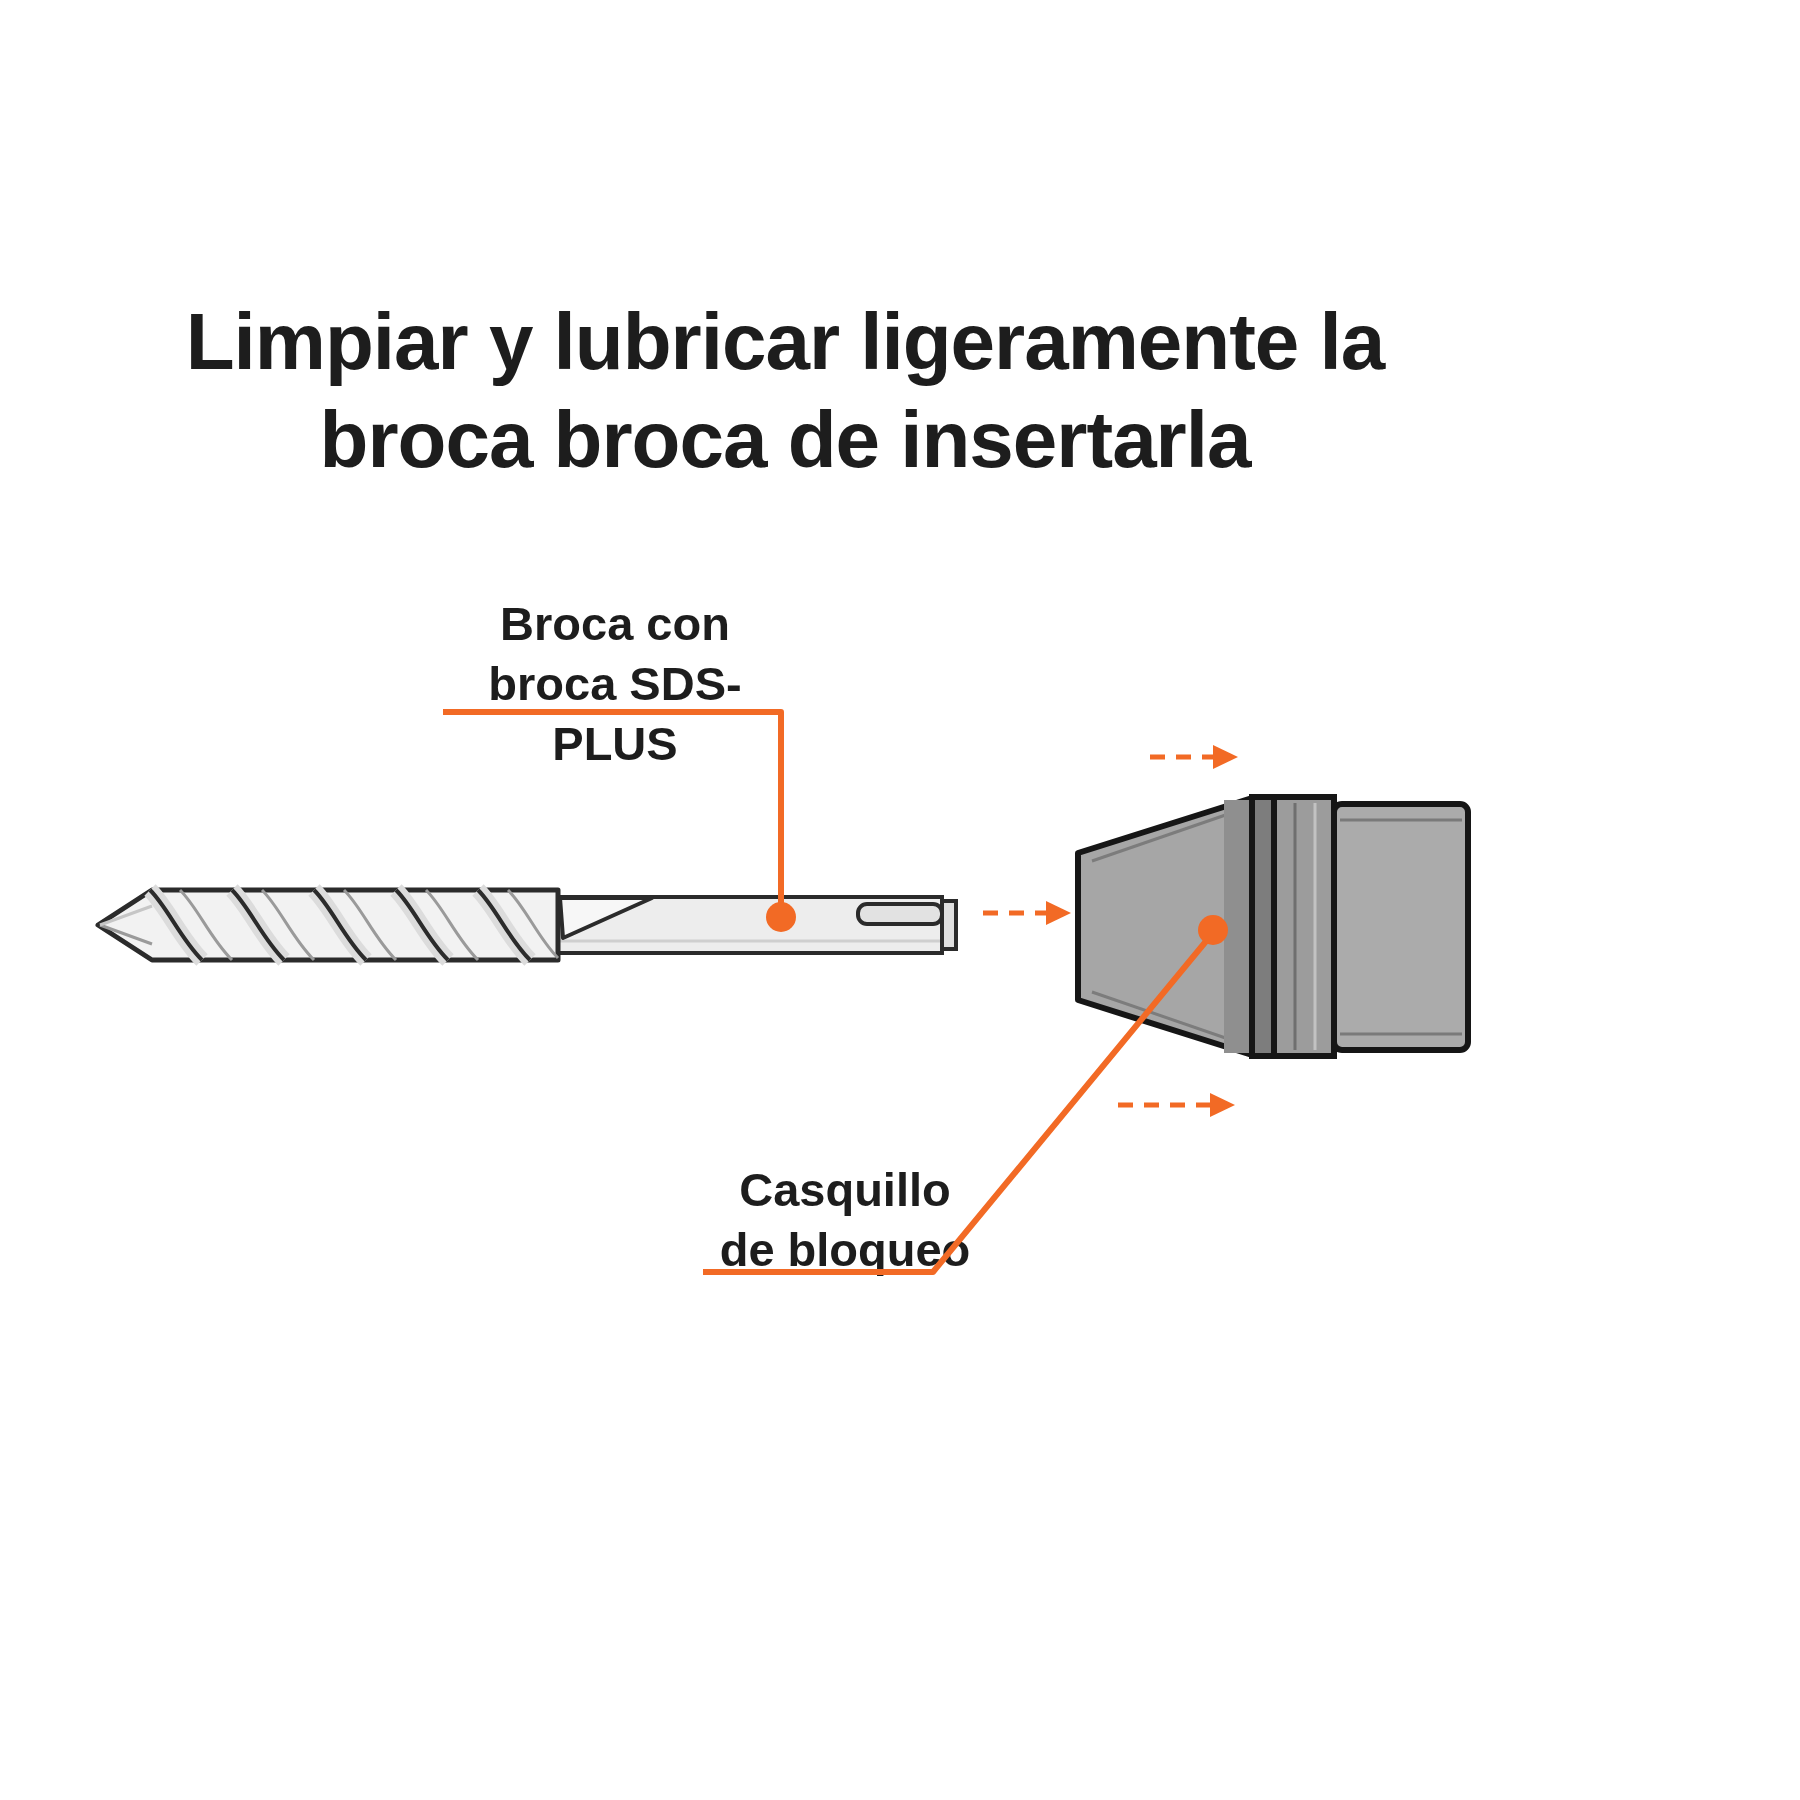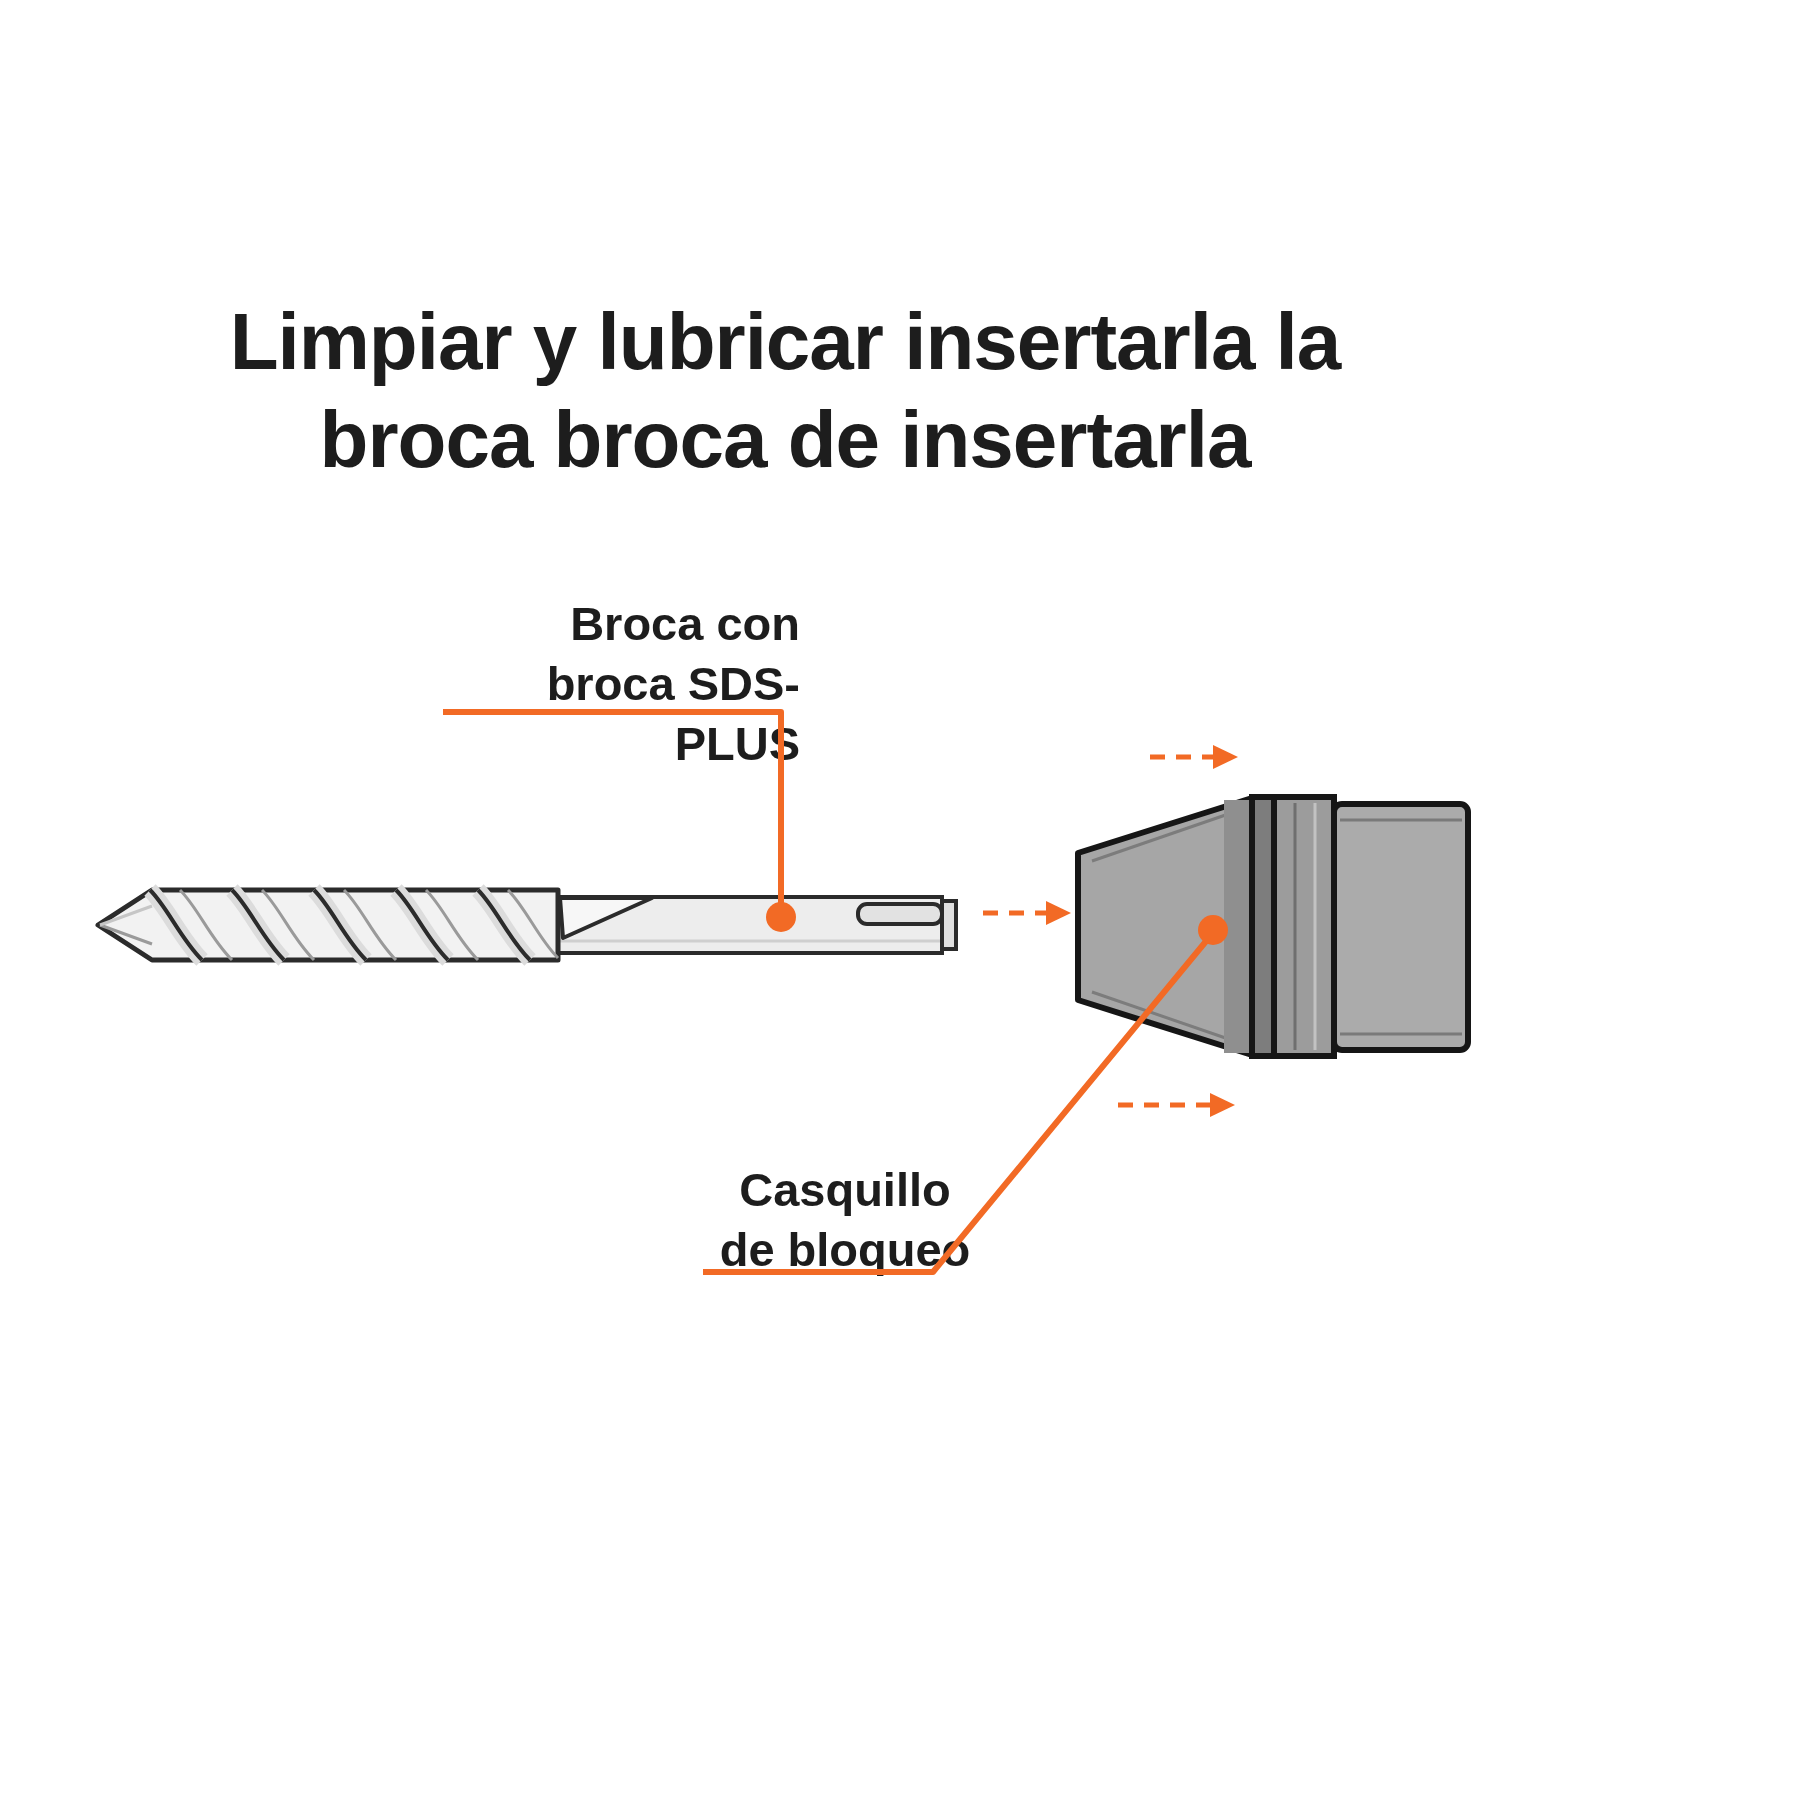--- a/index.html
+++ b/index.html
@@ -45,7 +45,7 @@
 <div class="canvas">
 
   <div class="title">
-    <div>Limpiar y lubricar insertarla la</div>
+    <div>Limpiar y lubricar ligeramente la</div>
     <div>broca broca de insertarla</div>
   </div>
 

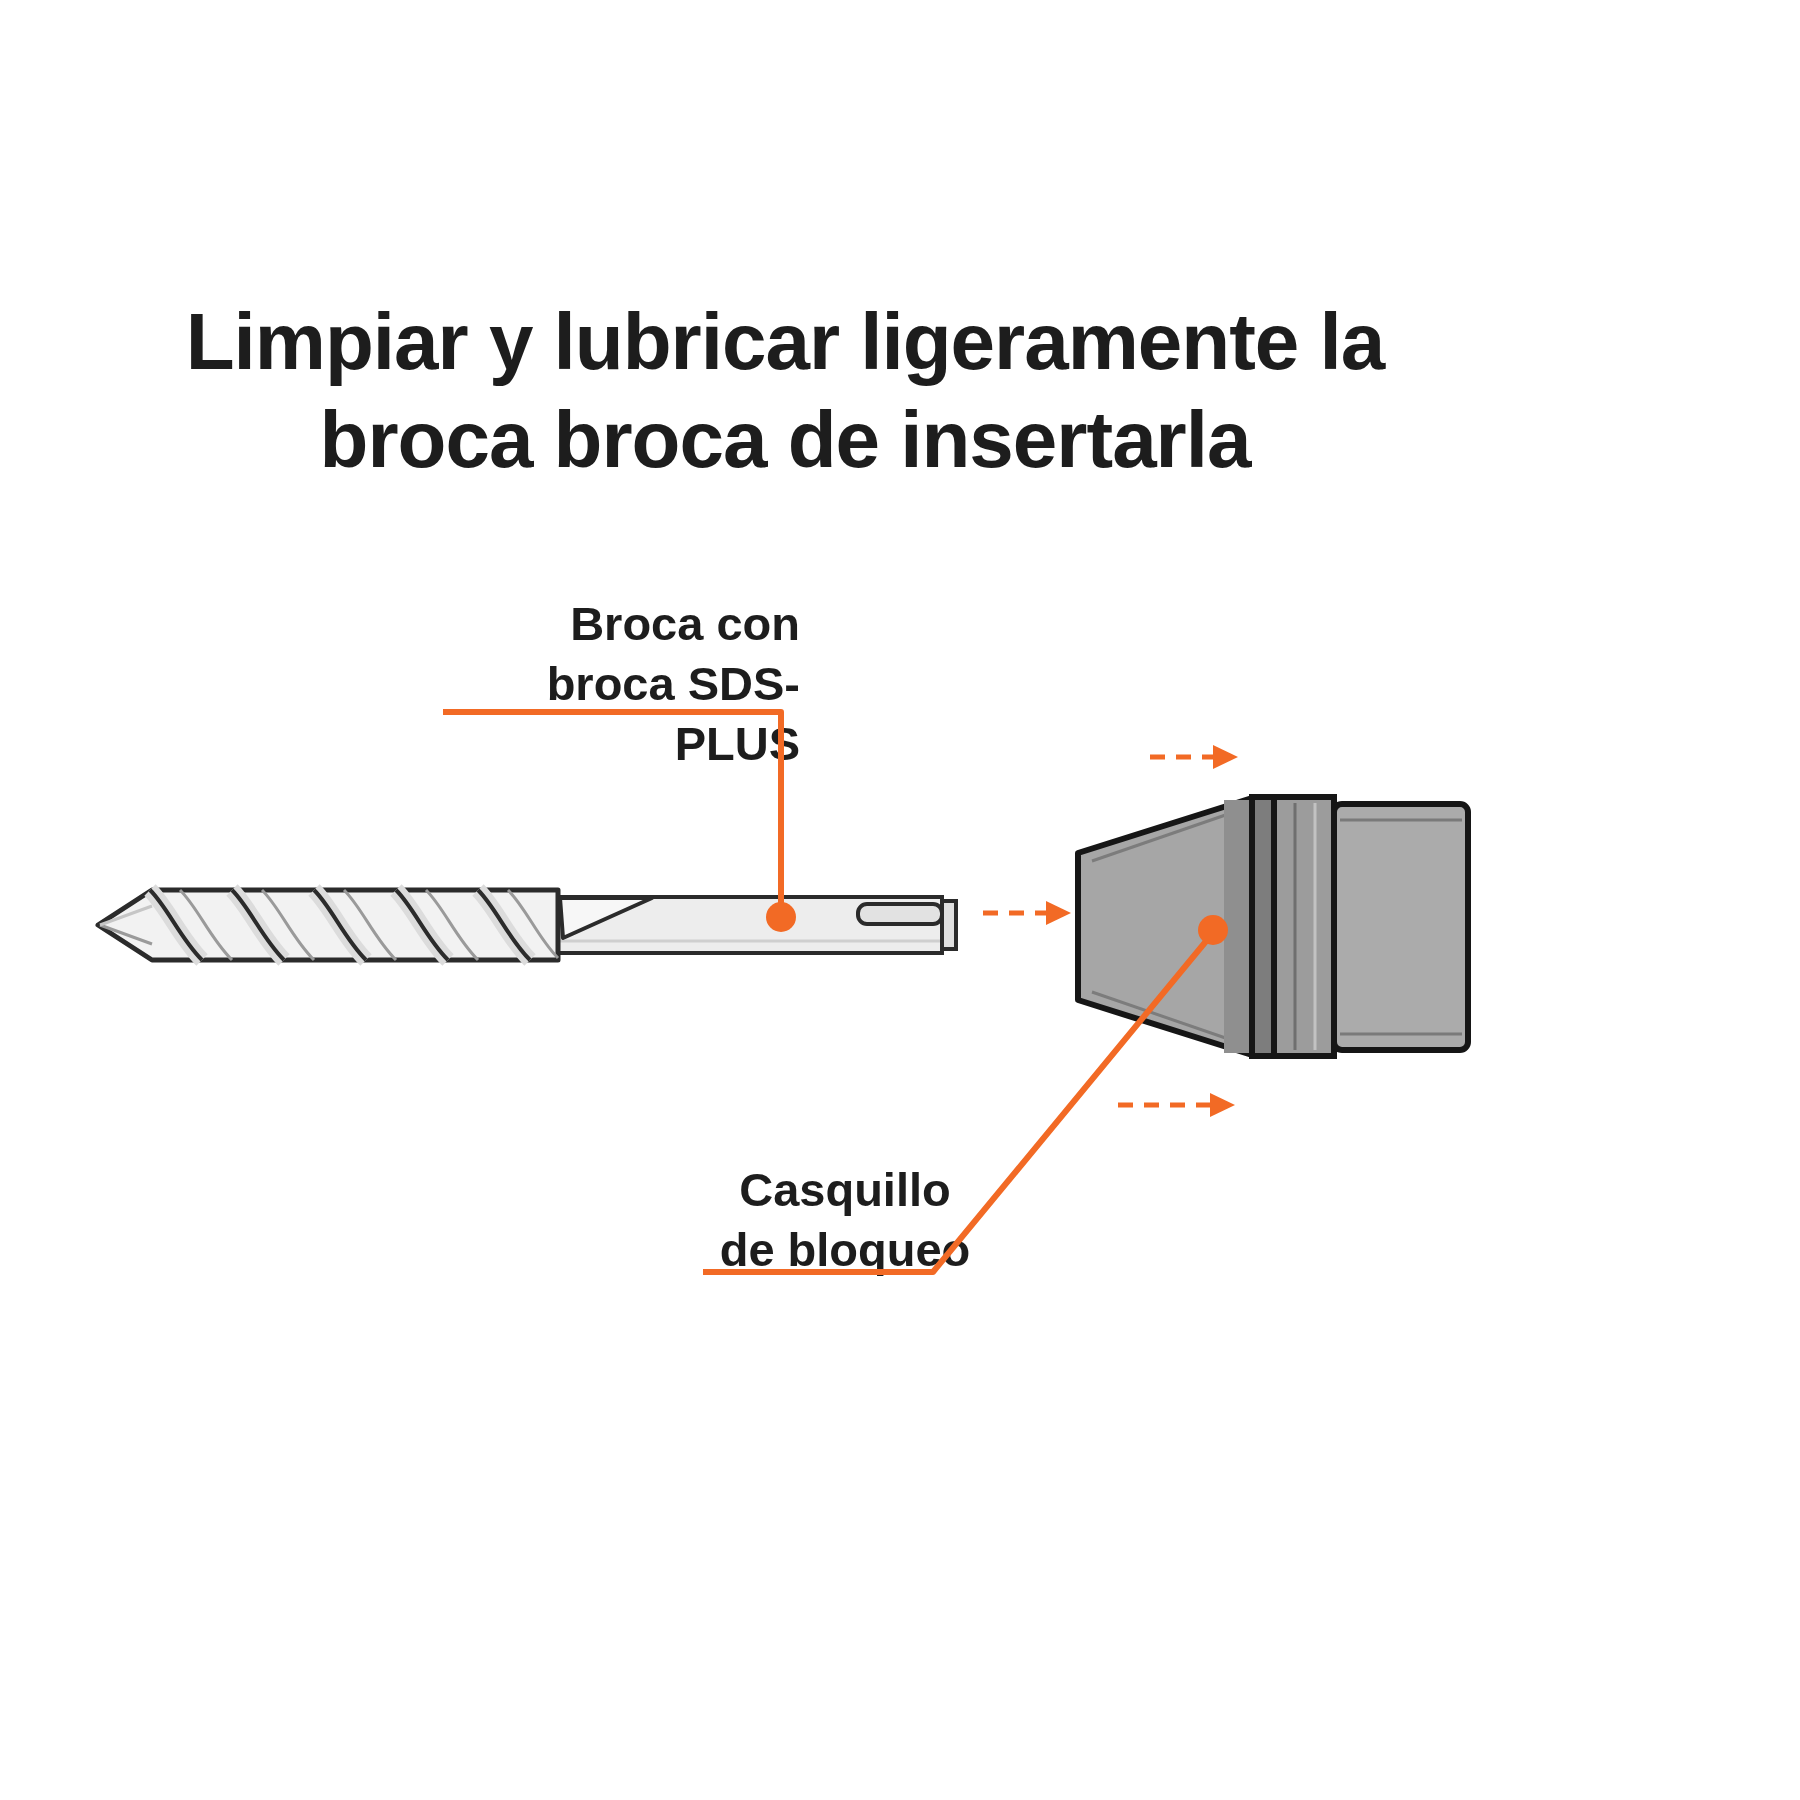--- a/index.html
+++ b/index.html
@@ -33,7 +33,7 @@
     line-height:60px;
     color:var(--text);
   }
-  .callout-bit{left:430px;top:594px;width:370px;text-align:right;}
+  .callout-bit{left:430px;top:594px;width:370px;}
   .callout-sleeve{left:690px;top:1160px;width:260px;margin-left:25px;}
   svg{position:absolute;left:0;top:0;}
   .accent-stroke{stroke:var(--accent);}

